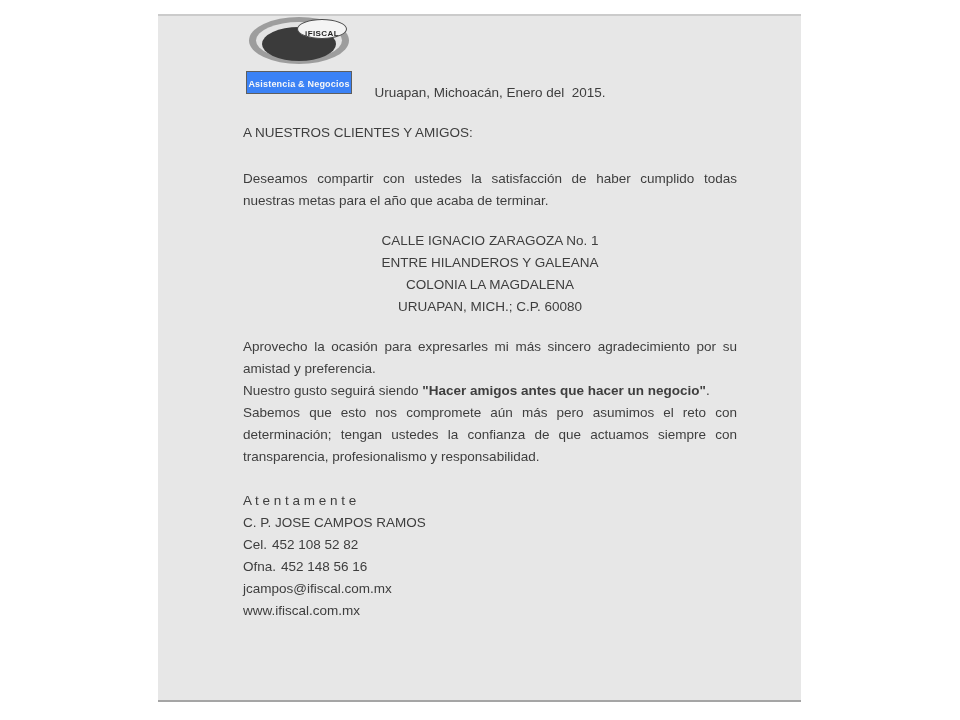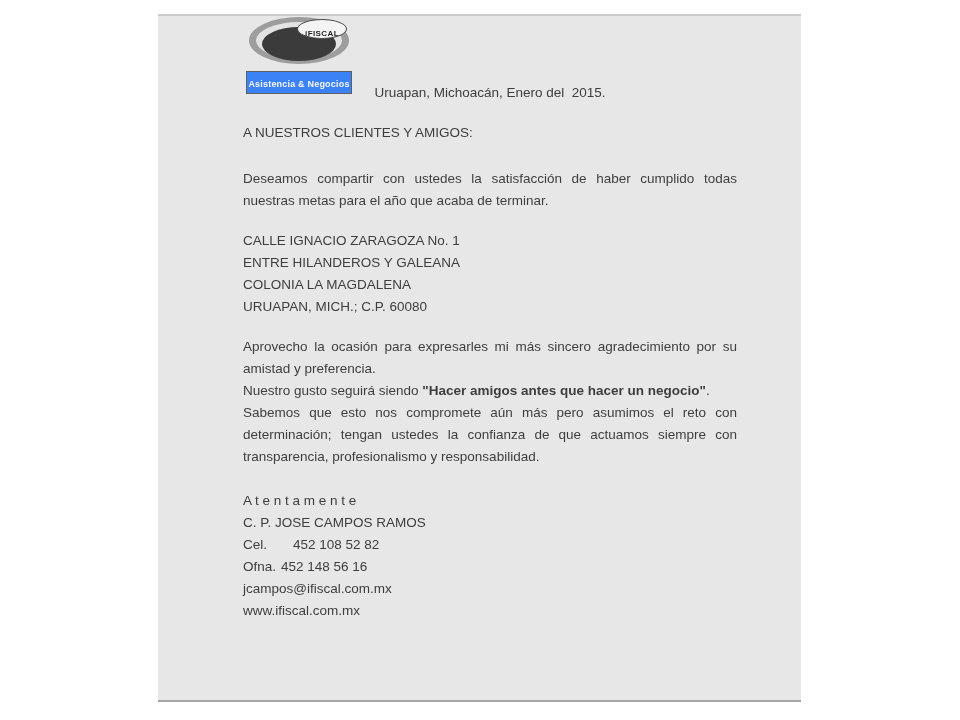--- a/index.html
+++ b/index.html
@@ -118,7 +118,7 @@
   .salutation { margin: 0 0 24px 0 !important; }
   .para-metas { margin: 0 0 18px 0 !important; text-align: justify; }
   .para-ubicacion { margin: 0 0 20px 0 !important; text-align: justify; }
-  .address-block { margin: 0 0 18px 0; }
+  .address-block { margin: 0 0 18px 0; text-align: center; }
   .body-group p { text-align: justify; }
   .motto-bold { font-weight: bold; }
   .signature-block { margin-top: 22px; }

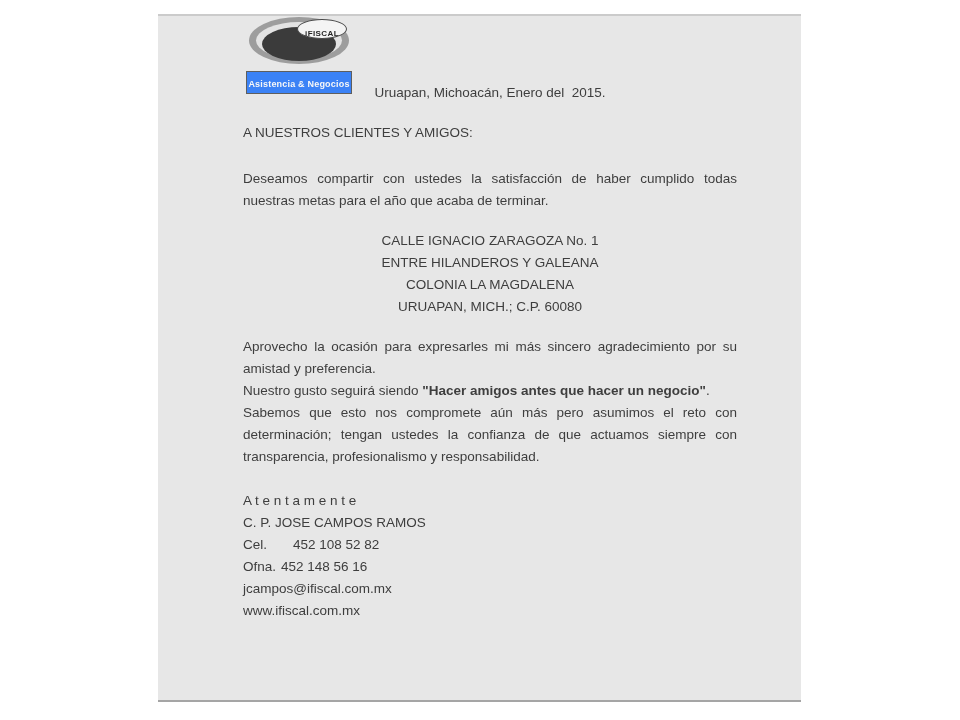--- a/index.html
+++ b/index.html
@@ -128,7 +128,7 @@
     text-decoration-thickness: 1px;
     text-underline-offset: 3px;
   }
-  .cel-number { margin-left: 26px; }
+  .cel-number { margin-left: 5px; }
   .ofna-number { margin-left: 5px; }
 </style>
 </head>

